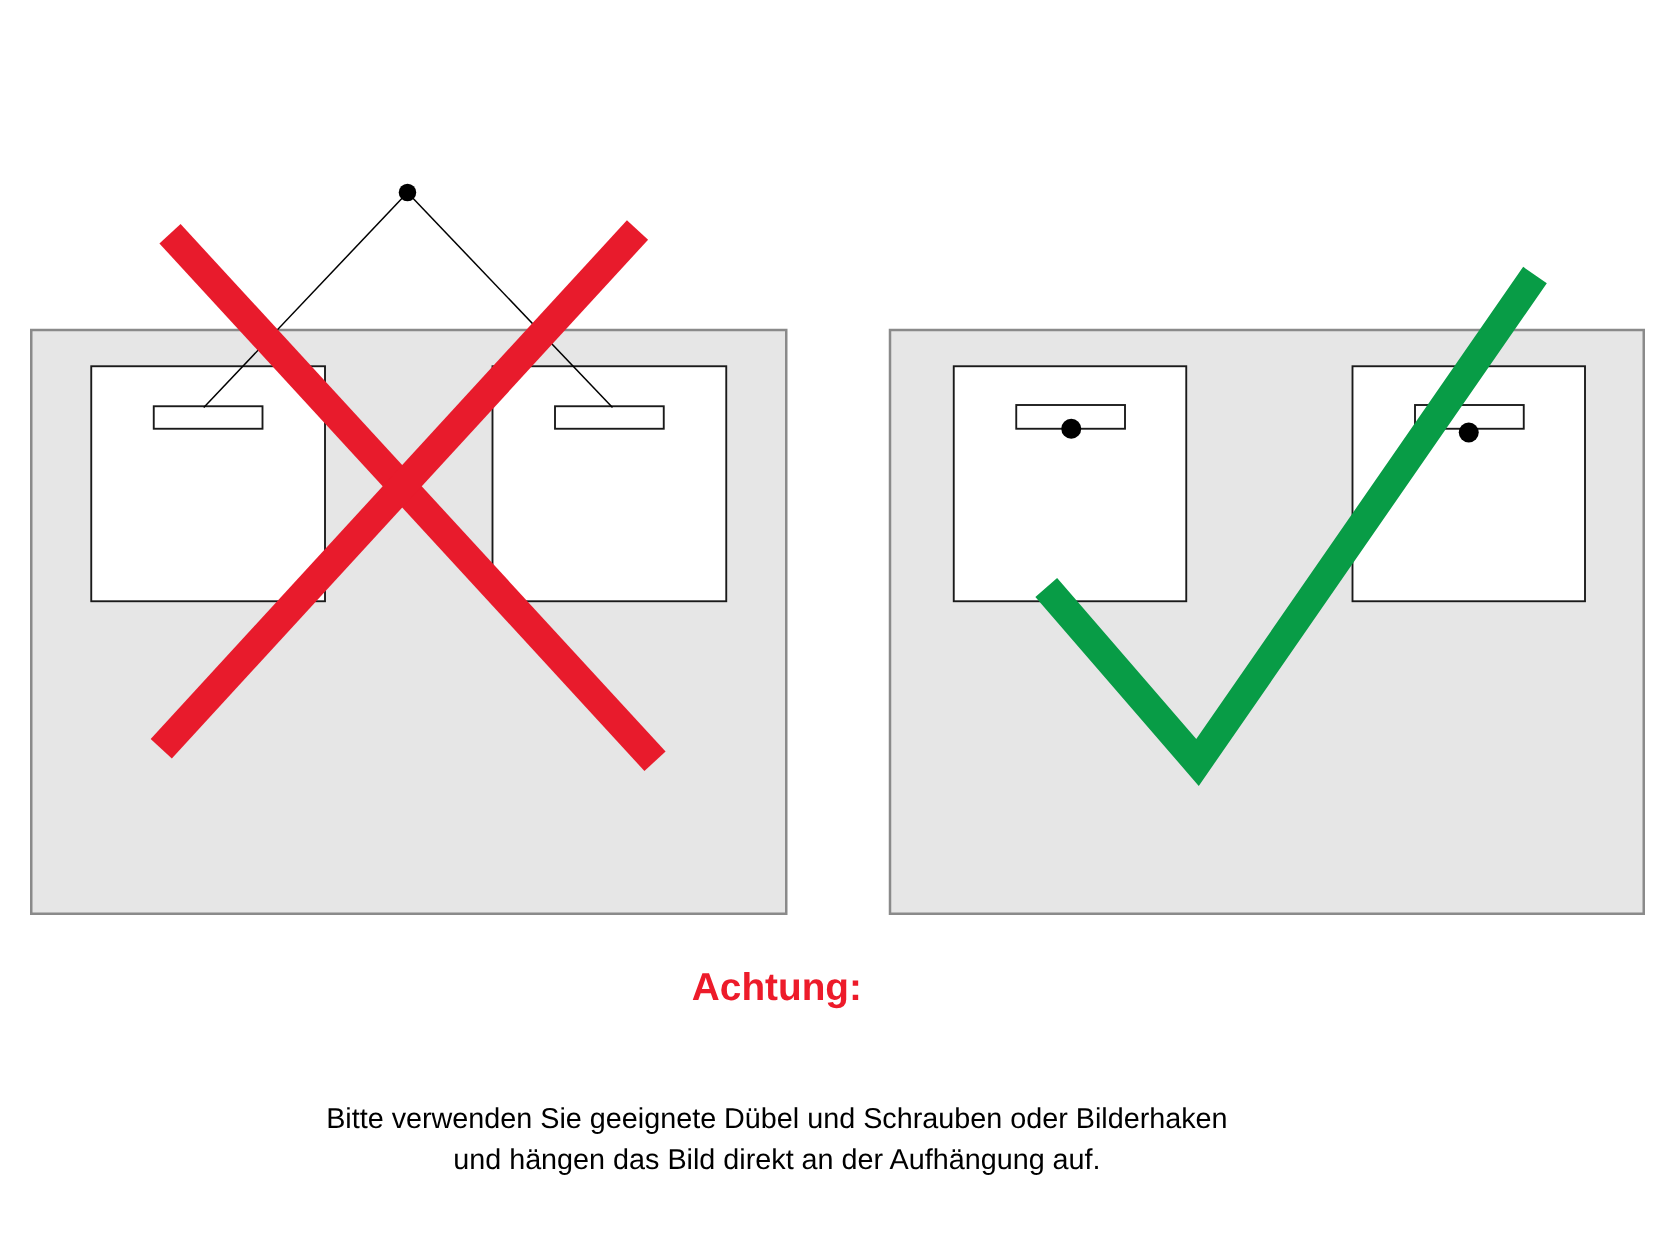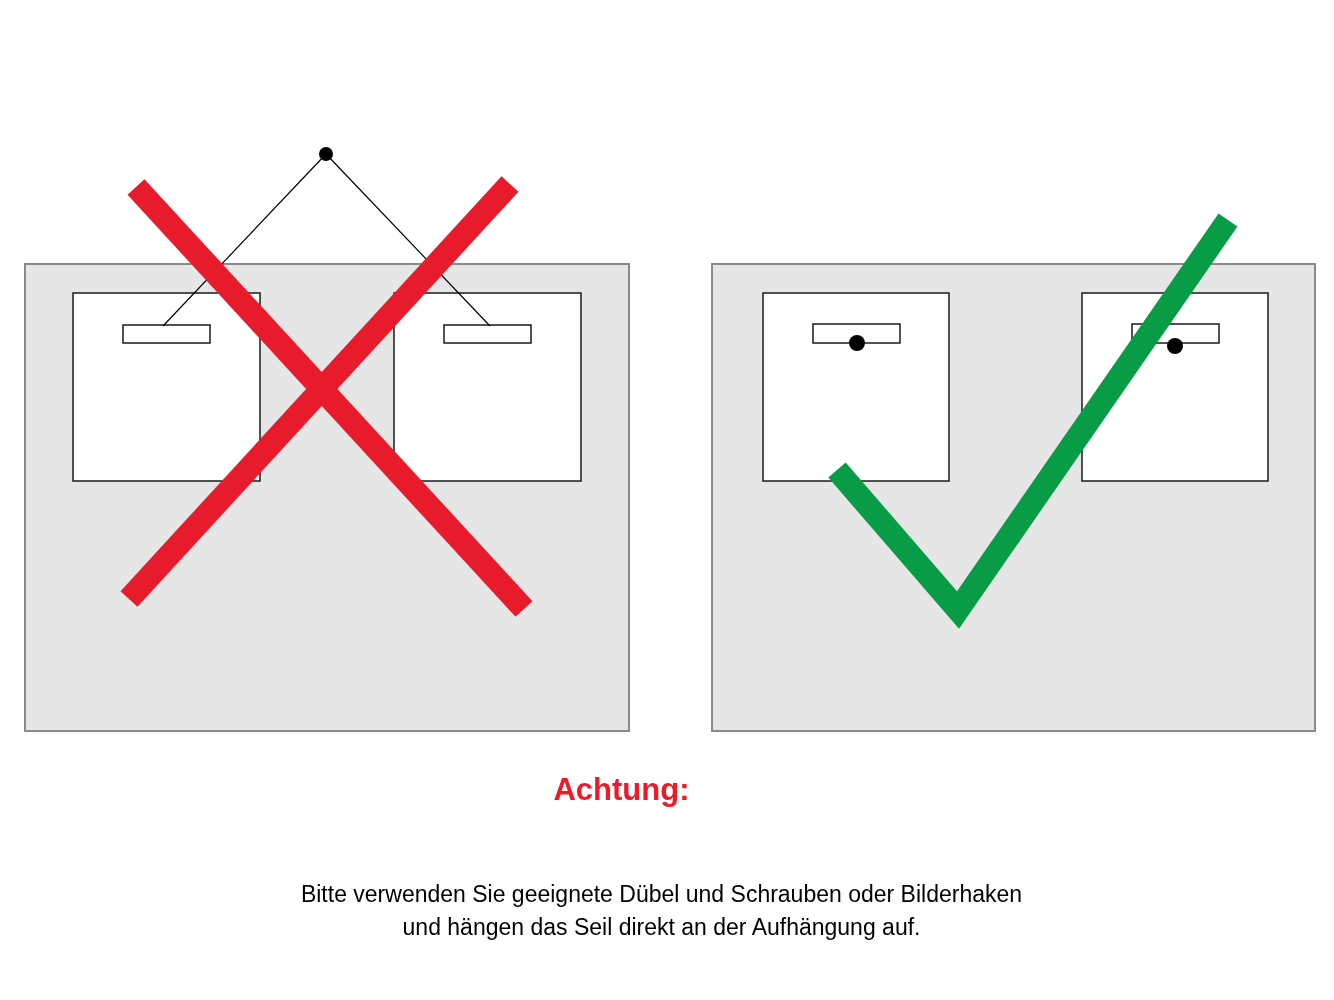--- a/index.html
+++ b/index.html
@@ -40,7 +40,6 @@
     top: 878px;
     font-size: 23px;
     line-height: 33px;
-    padding-left: 40px;
   }
   .emphasis {
     font-weight: bold;

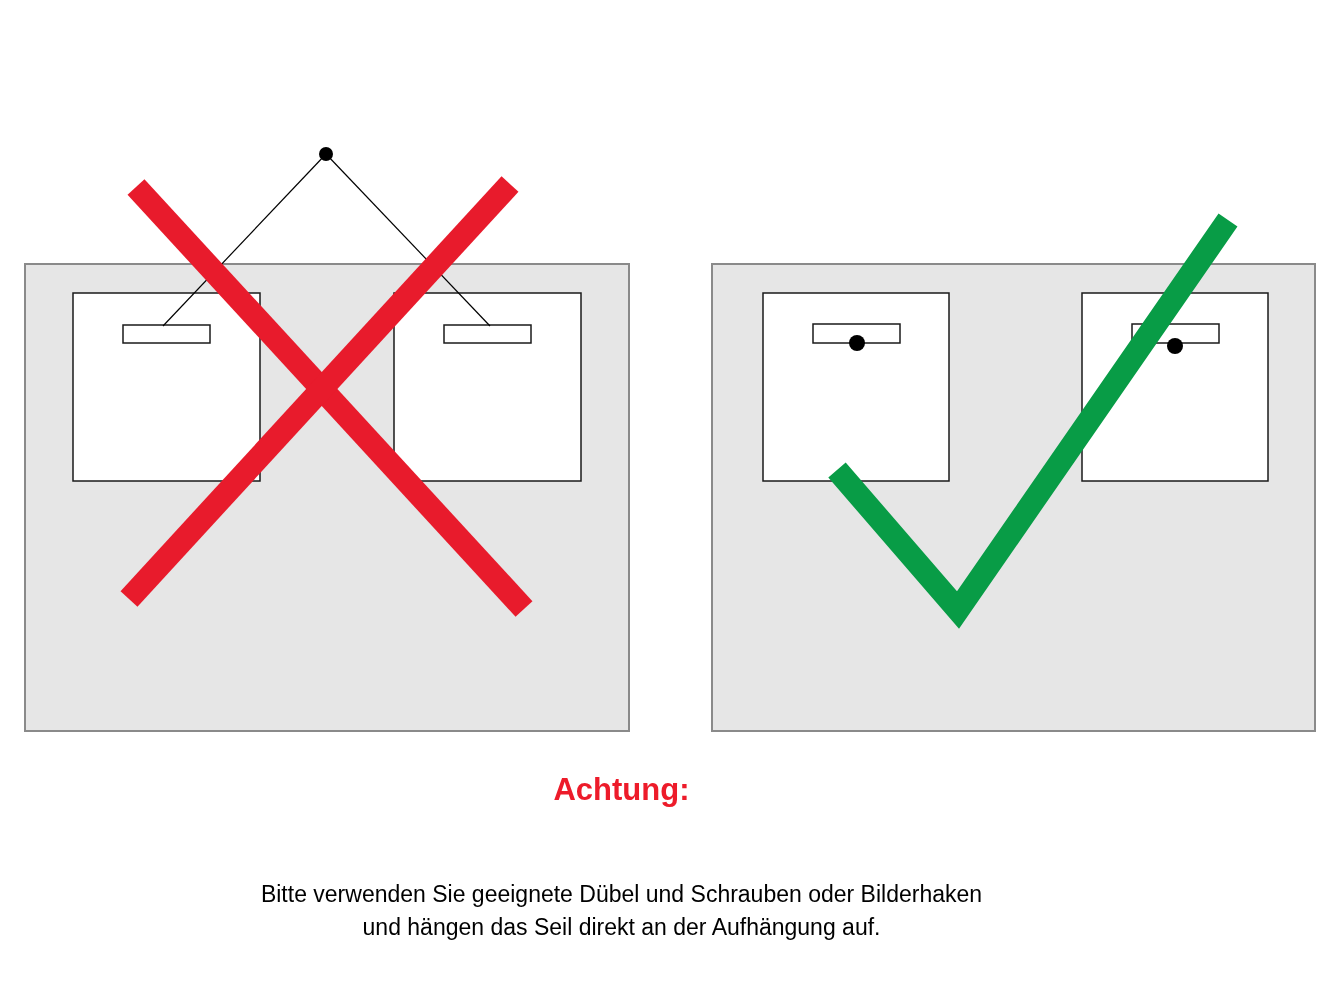--- a/index.html
+++ b/index.html
@@ -91,7 +91,7 @@
 
   <div class="caption instructions">
     <div>Bitte verwenden Sie geeignete Dübel und Schrauben oder Bilderhaken</div>
-    <div>und hängen das Seil direkt an der Aufhängung auf.</div>
+    <div>und hängen das Bild direkt an der Aufhängung auf.</div>
   </div>
 
 </div>

